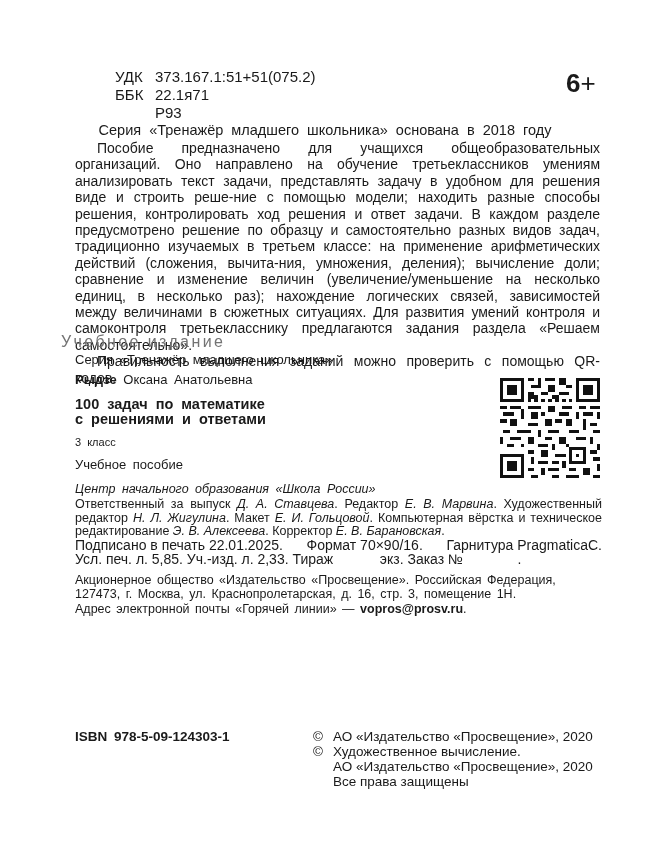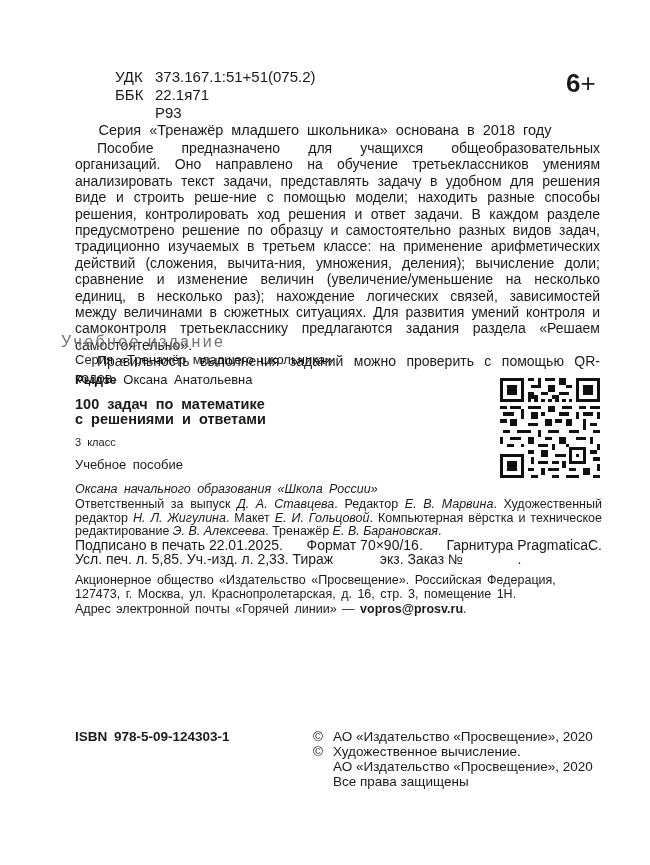--- a/index.html
+++ b/index.html
@@ -77,7 +77,7 @@
   </g>
 </svg>
 
-<div class="abs center">Оксана начального образования «Школа России»</div>
+<div class="abs center">Центр начального образования «Школа России»</div>
 
 <div class="abs credits"><span>Ответственный за выпуск </span><i>Д. А. Ставцева</i><span>. Редактор </span><i>Е. В. Марвина</i><span>. Художественный редактор </span><i>Н. Л. Жигулина</i><span>. Макет </span><i>Е. И. Гольцовой</i><span>. Компьютерная вёрстка и техническое редактирование </span><i>Э. В. Алексеева</i><span>. Тренажёр </span><i>Е. В. Барановская</i><span>.</span></div>
 

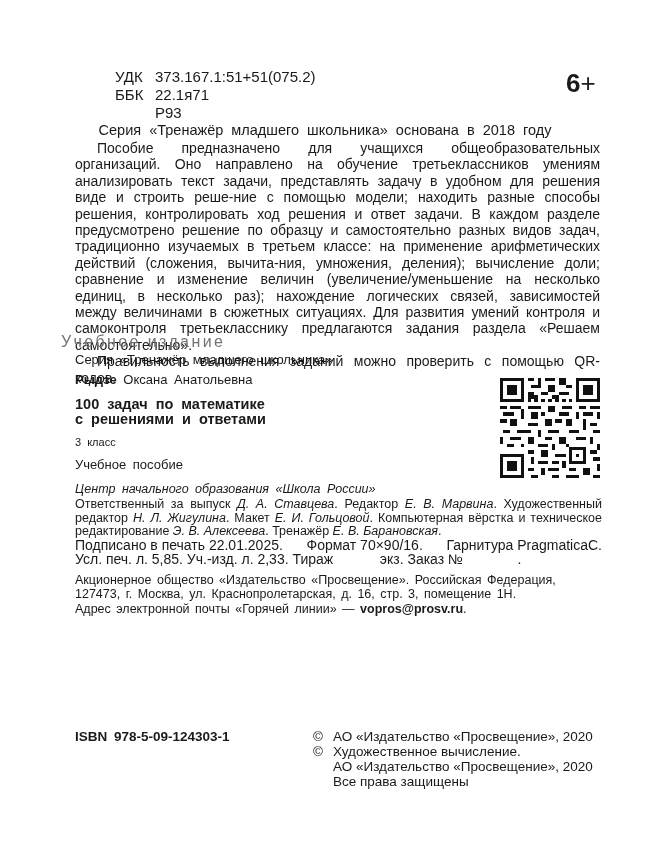--- a/index.html
+++ b/index.html
@@ -79,7 +79,7 @@
 
 <div class="abs center">Центр начального образования «Школа России»</div>
 
-<div class="abs credits"><span>Ответственный за выпуск </span><i>Д. А. Ставцева</i><span>. Редактор </span><i>Е. В. Марвина</i><span>. Художественный редактор </span><i>Н. Л. Жигулина</i><span>. Макет </span><i>Е. И. Гольцовой</i><span>. Компьютерная вёрстка и техническое редактирование </span><i>Э. В. Алексеева</i><span>. Тренажёр </span><i>Е. В. Барановская</i><span>.</span></div>
+<div class="abs credits"><span>Ответственный за выпуск </span><i>Д. А. Ставцева</i><span>. Редактор </span><i>Е. В. Марвина</i><span>. Художественный редактор </span><i>Н. Л. Жигулина</i><span>. Макет </span><i>Е. И. Гольцовой</i><span>. Компьютерная вёрстка и техническое редактирование </span><i>Э. В. Алексеева</i><span>. Корректор </span><i>Е. В. Барановская</i><span>.</span></div>
 
 <div class="abs print">
   <div class="l1">

